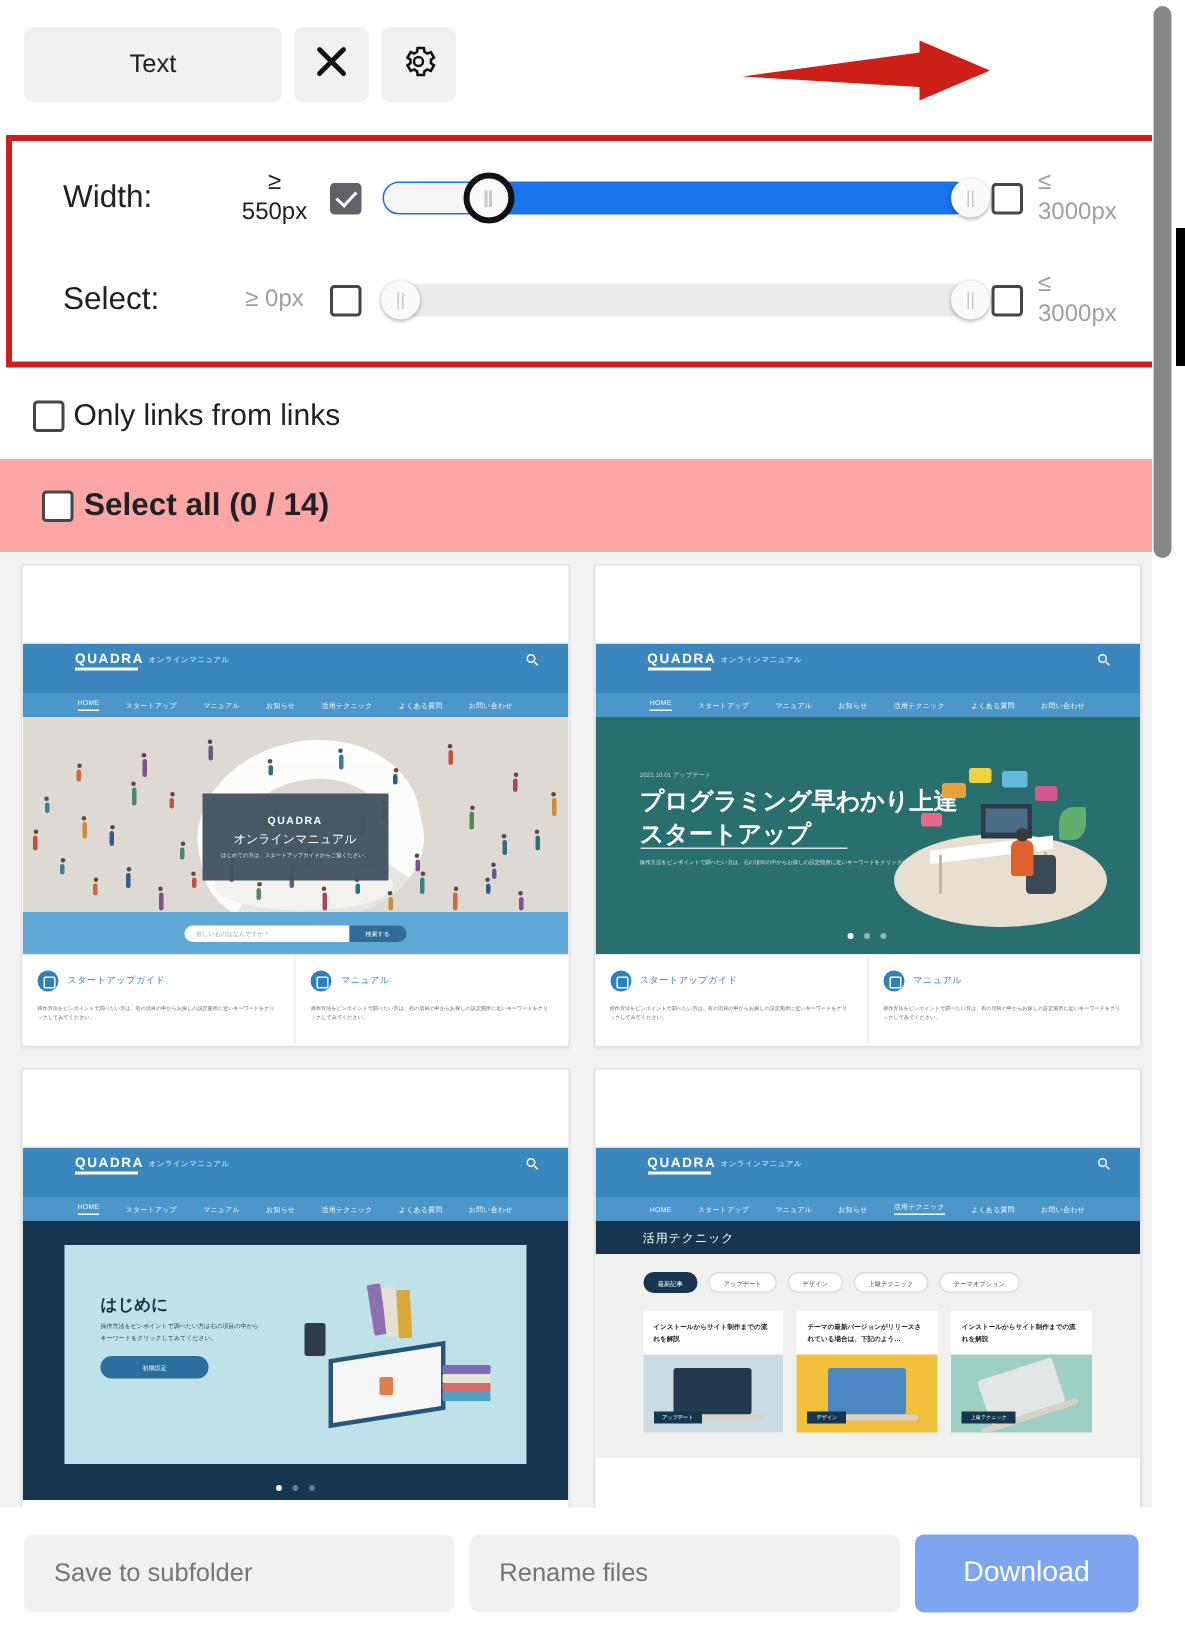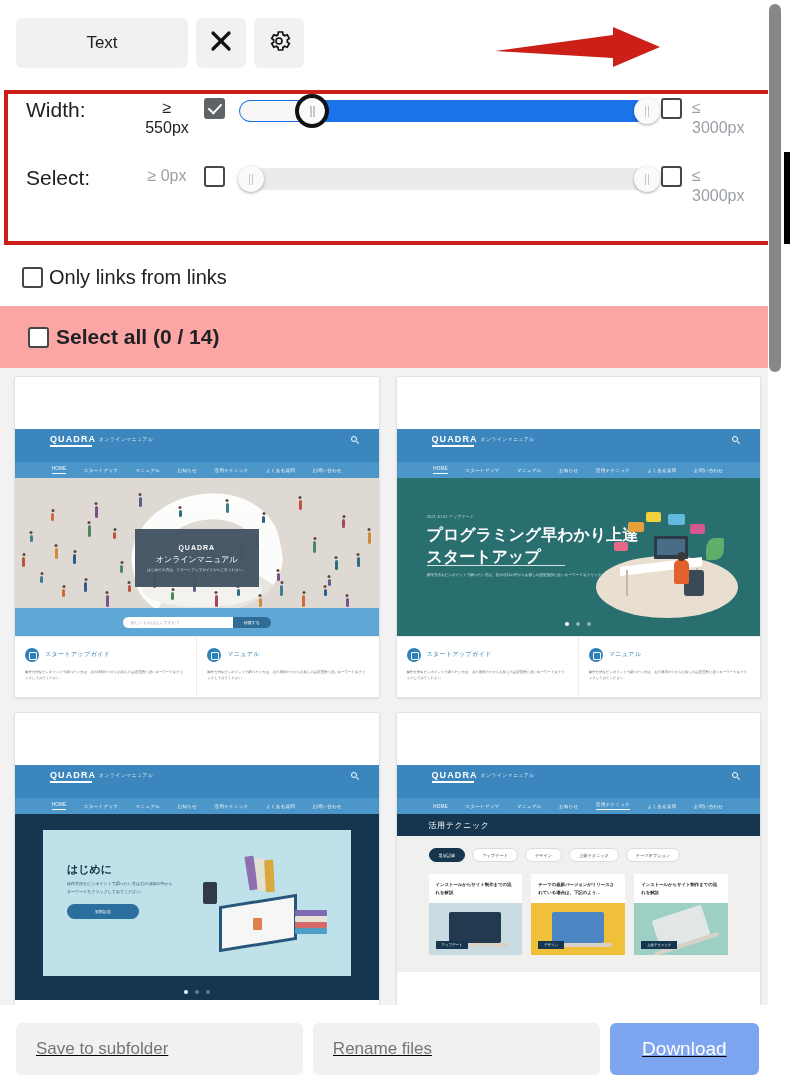--- a/index.html
+++ b/index.html
@@ -63,9 +63,10 @@
     padding: 4px 0 0 0;
   }
   .size-row {
-    display: flex; 
+    display: flex; align-items: center;
     height: 68px;
     padding-left: 18px;
+    margin-left: 16px;
   }
   .size-label {
     font-size: 21px; color: #202124;

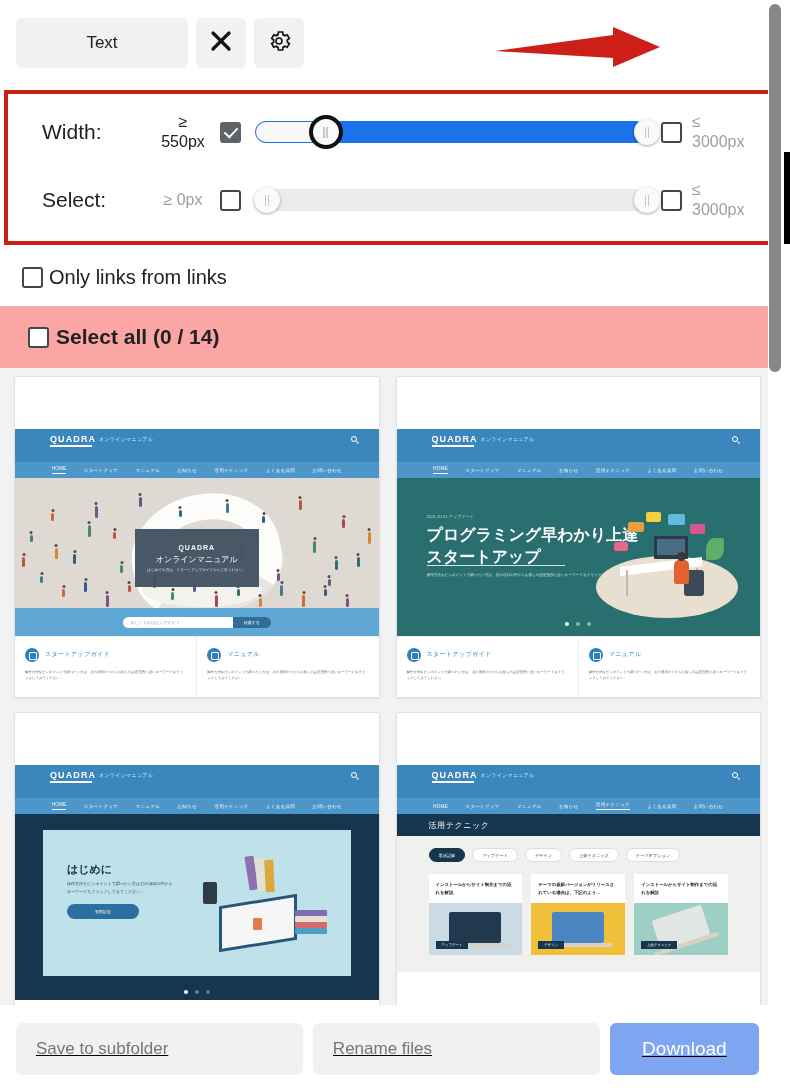--- a/index.html
+++ b/index.html
@@ -366,7 +366,7 @@
     width: 775px; height: 87px;
     background: #ffffff;
     display: flex; align-items: center;
-    padding: 0 16px; gap: 10px; text-decoration: underline;
+    padding: 0 16px; gap: 10px;
   }
   .act-btn {
     height: 52px; border: none; border-radius: 6px;

